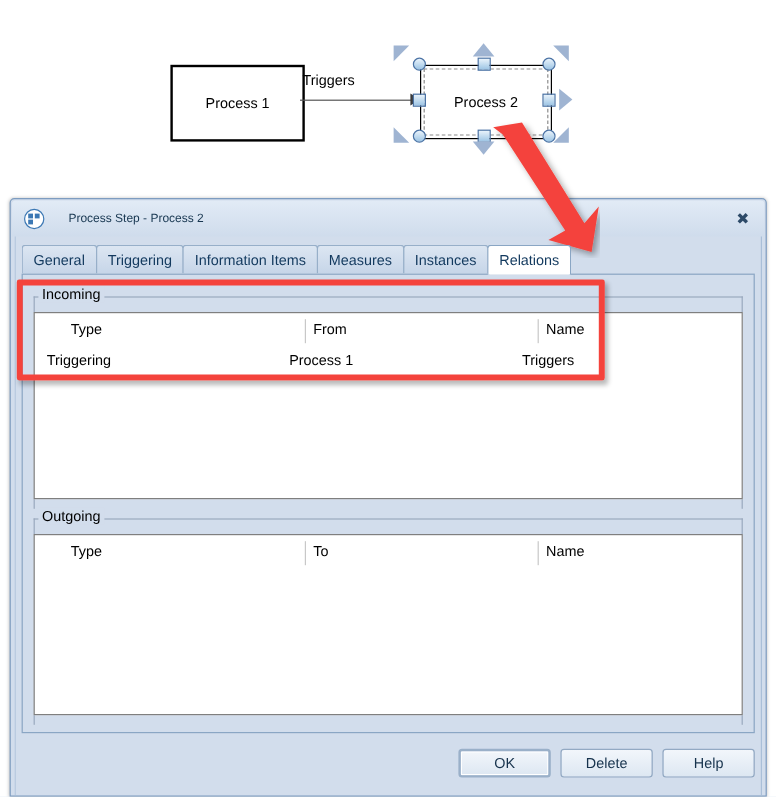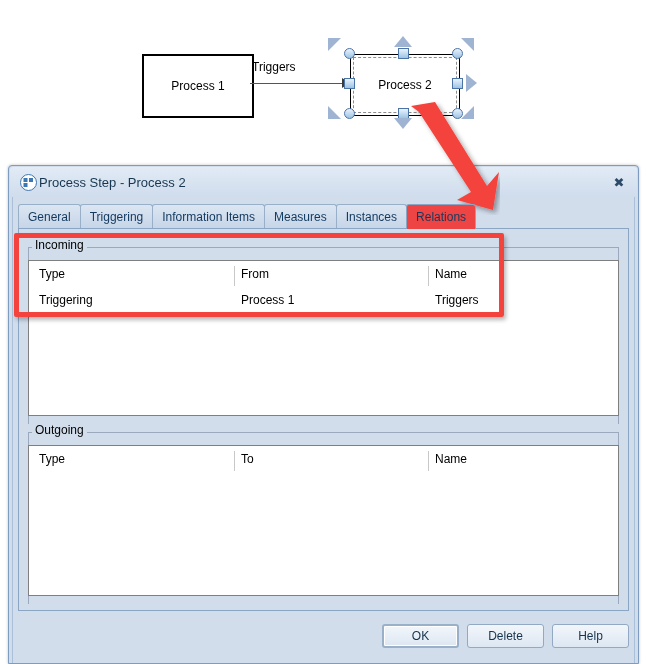--- a/index.html
+++ b/index.html
@@ -85,7 +85,7 @@
     box-sizing:border-box;
   }
   #title-icon svg{display:block;}
-  #title-text{margin-left:2px;font-size:13px;color:#173650;}
+  #title-text{margin-left:20px;font-size:10px;color:#173650;}
   #close-btn{
     position:absolute;right:8px;top:6px;width:20px;height:18px;
     display:flex;align-items:center;justify-content:center;

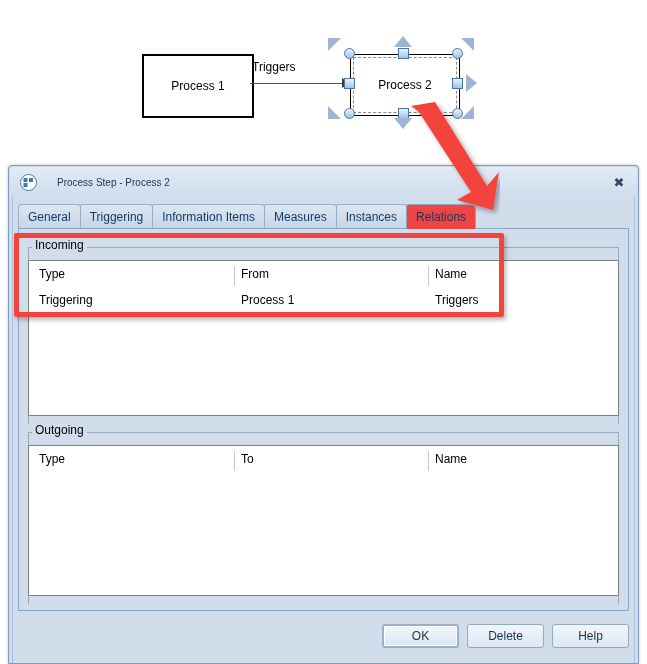--- a/index.html
+++ b/index.html
@@ -105,7 +105,7 @@
     margin-right:-1px;box-sizing:border-box;cursor:pointer;text-align:center;
   }
   .tab.active{
-    background:#ef4444;color:#12395e;
+    background:#ffffff;color:#12395e;
     border-color:#8aa6c4;
     z-index:3;height:25px;line-height:25px;
   }

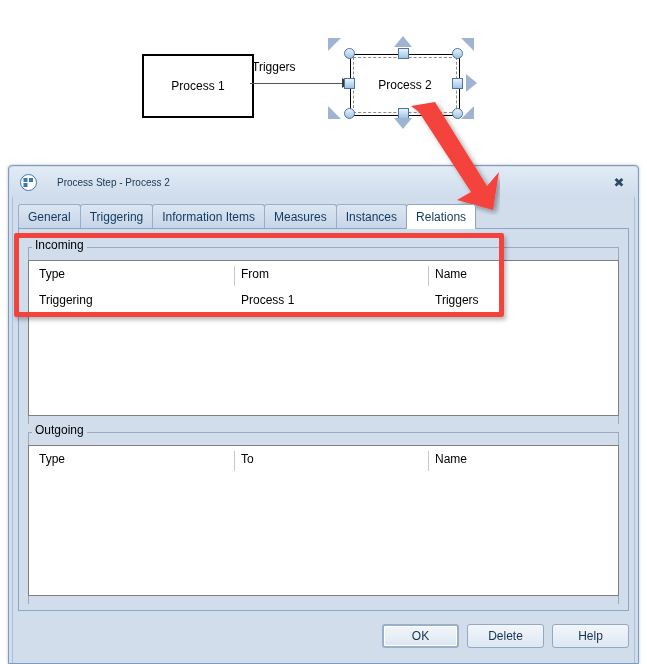--- a/index.html
+++ b/index.html
@@ -126,7 +126,7 @@
     position:absolute;left:0;right:0;
     background:#ffffff;border:1px solid #7f7f7f;box-sizing:border-box;
   }
-  .grid-header{position:relative;height:27px;}
+  .grid-header{position:relative;height:27px;margin-left:20px;}
   .grid-col{position:absolute;top:0;font-size:12px;color:#000;line-height:27px;}
   .col-div{position:absolute;top:5px;width:1px;background:#c8c8c8;}
   .grid-row{position:relative;height:24px;}

